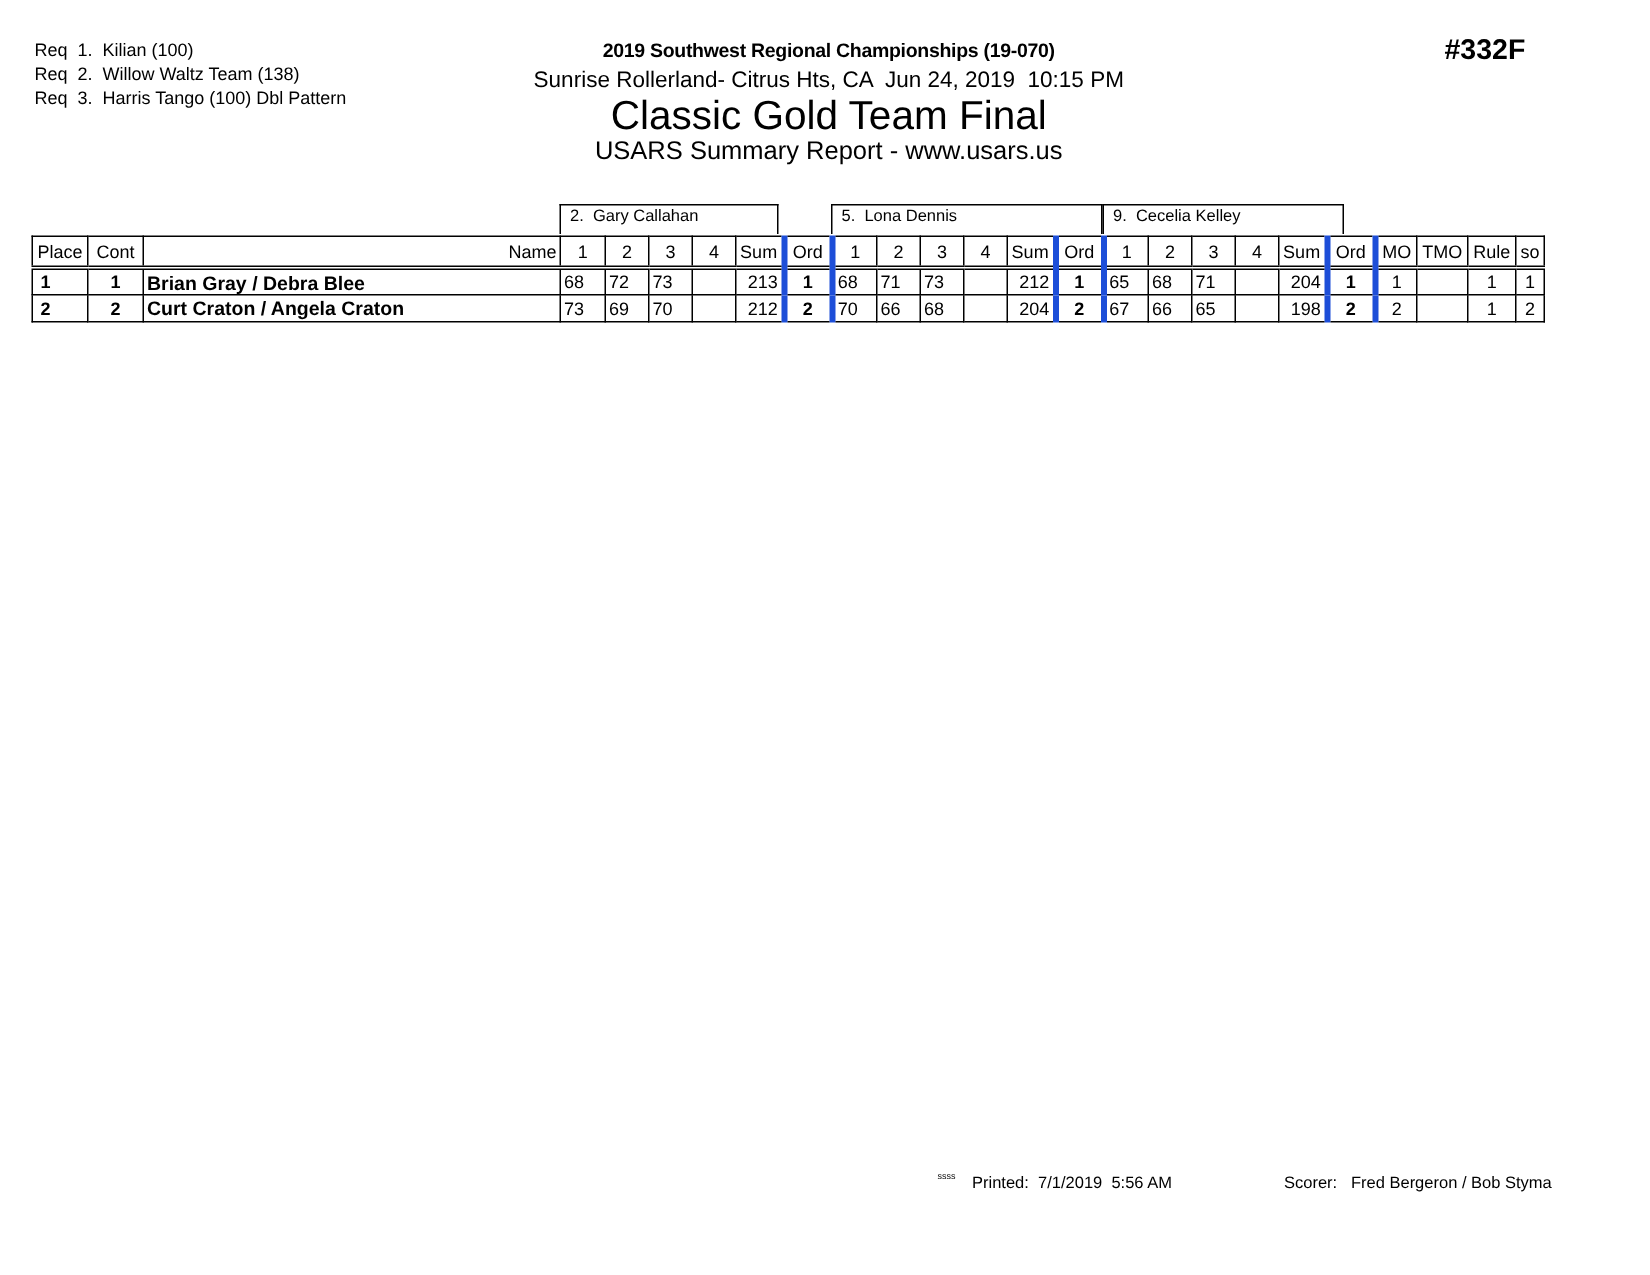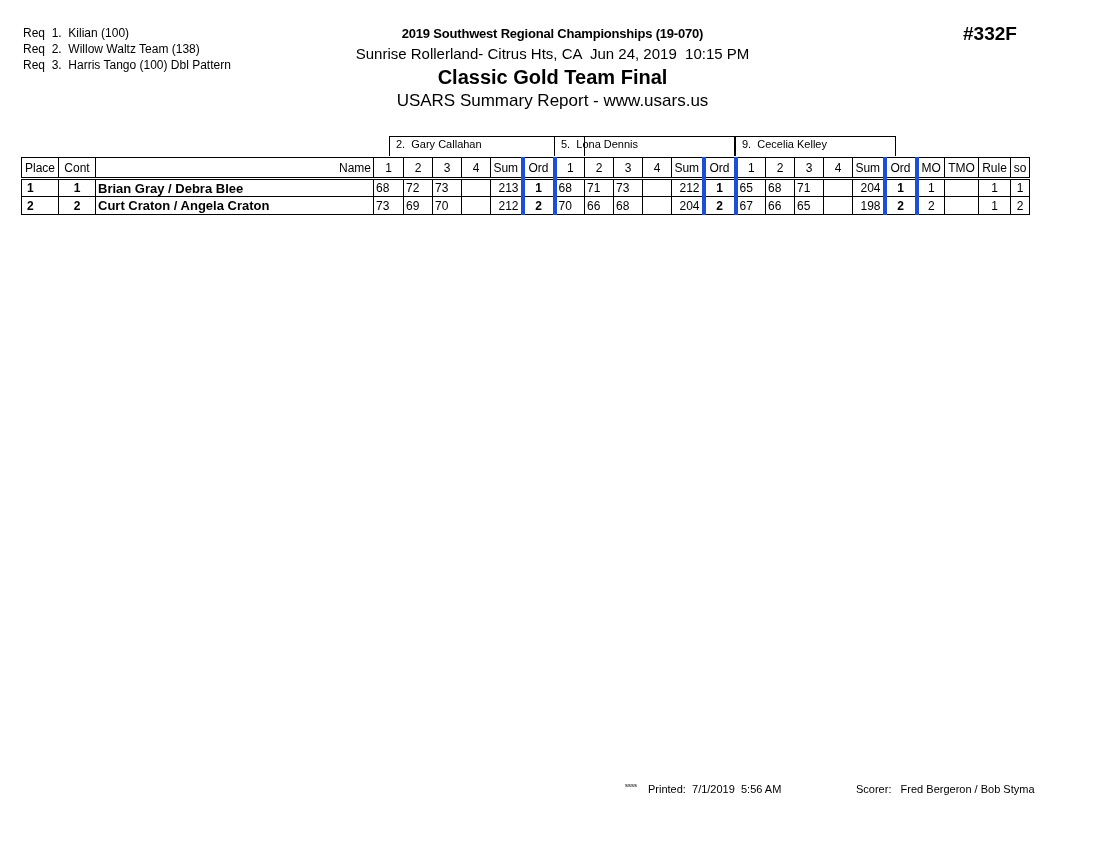--- a/index.html
+++ b/index.html
@@ -10,7 +10,7 @@
   .title-block { position: absolute; left: 300px; width: 505px; top: 22px; text-align: center; }
   .t1 { font-size: 13px; font-weight: bold; line-height: 24px; letter-spacing: -0.2px; }
   .t2 { font-size: 15px; line-height: 16px; white-space: pre; }
-  .t3 { font-size: 20px; font-weight: bold; line-height: 26px; margin-top: 2px; }
+  .t3 { font-size: 27px; font-weight: normal; line-height: 26px; margin-top: 2px; }
   .t4 { font-size: 17px; line-height: 22px; }
   .eventnum { position: absolute; left: 963px; top: 23px; font-size: 19px; font-weight: bold; }
 

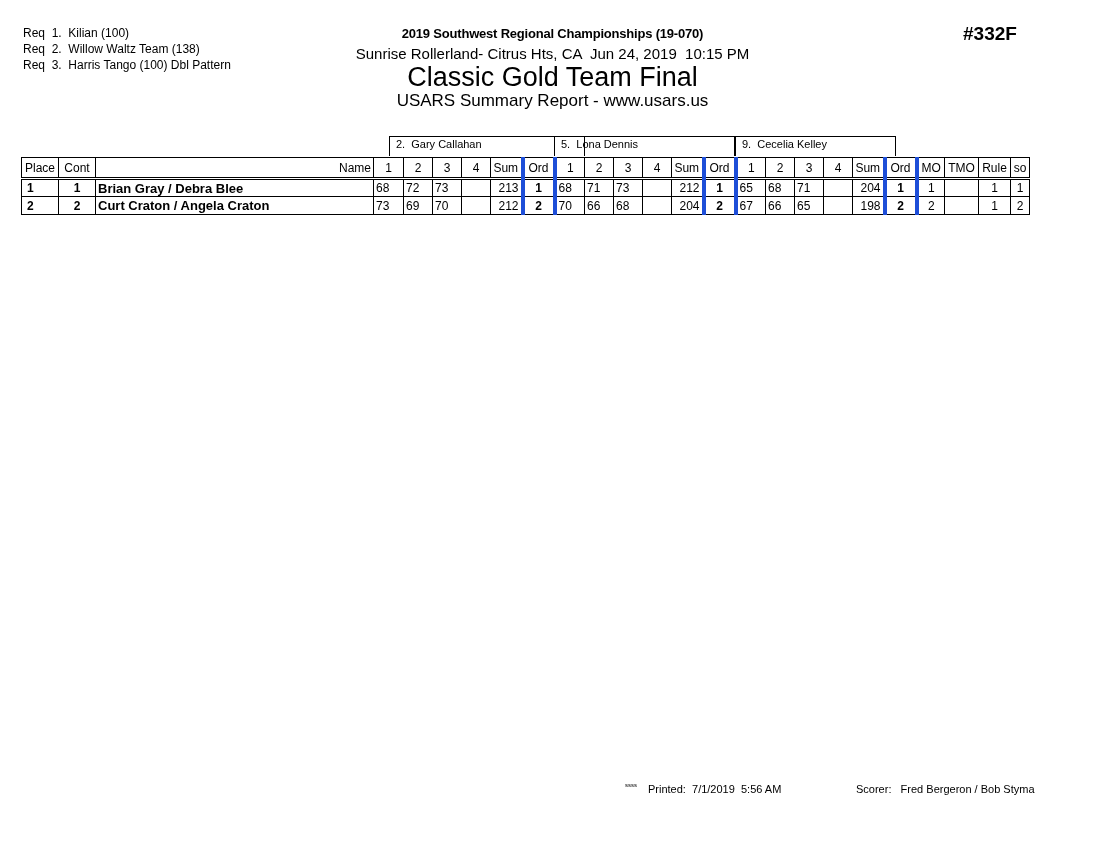--- a/index.html
+++ b/index.html
@@ -49,7 +49,7 @@
 </div>
 <div class="eventnum">#332F</div>
 
-<div class="judge-box" style="left:389px; width:196px;">2.  Gary Callahan</div>
+<div class="judge-box" style="left:373px; width:146px;">2.  Gary Callahan</div>
 <div class="judge-box" style="left:554px; width:181px;">5.  Lona Dennis</div>
 <div class="judge-box" style="left:735px; width:161px;">9.  Cecelia Kelley</div>
 

